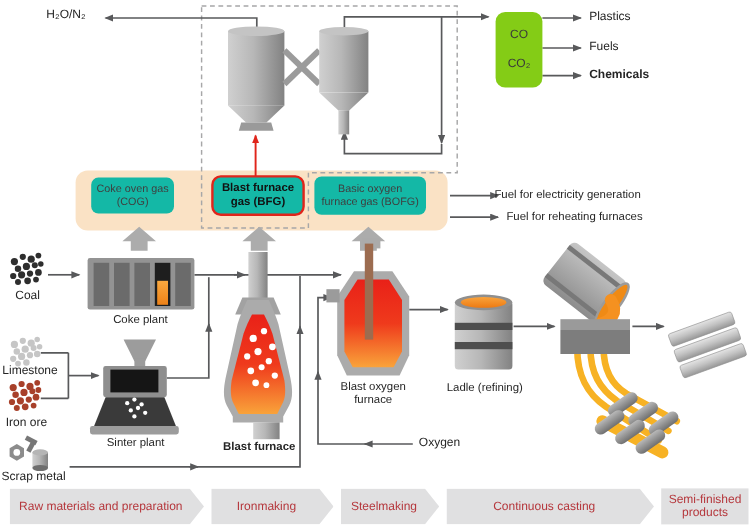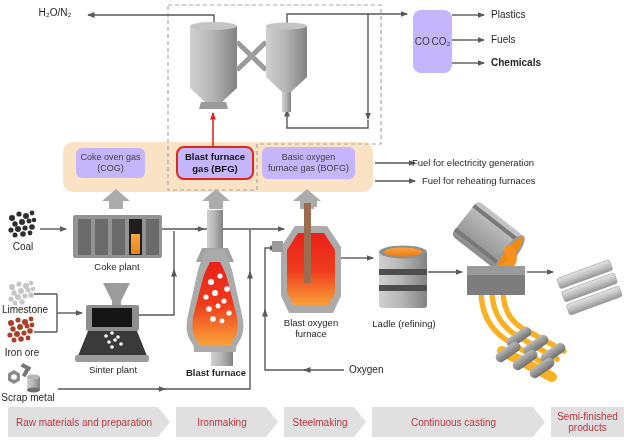--- a/index.html
+++ b/index.html
@@ -11,8 +11,8 @@
   .band{position:absolute;left:63px;top:142px;width:310px;height:50px;background:#FAE2C5;border-radius:10px;}
   .gasbox{position:absolute;background:#c4b5fd;border-radius:6px;display:flex;flex-direction:column;
           align-items:center;justify-content:center;font-size:9px;line-height:1.25;color:#3F3F3F;text-align:center;}
-  .cobox{position:absolute;left:413px;top:10px;width:39px;height:63px;background:#c4b5fd;border-radius:8px;
-         display:flex;flex-direction:row;align-items:center;justify-content:space-evenly;font-size:10px;color:#3A3A3A;}
+  .cobox{position:absolute;left:413px;top:10px;width:39px;height:63px;background:#84cc16;border-radius:8px;
+         display:flex;flex-direction:column;align-items:center;justify-content:space-evenly;font-size:10px;color:#3A3A3A;}
   .stage-chevron{position:absolute;top:407px;height:30px;background:#E0E0E1;display:flex;align-items:center;
          justify-content:center;box-sizing:border-box;padding-right:10px;font-size:10px;color:#B5373C;
          clip-path:polygon(0 0,calc(100% - 12px) 0,100% 50%,calc(100% - 12px) 100%,0 100%);}

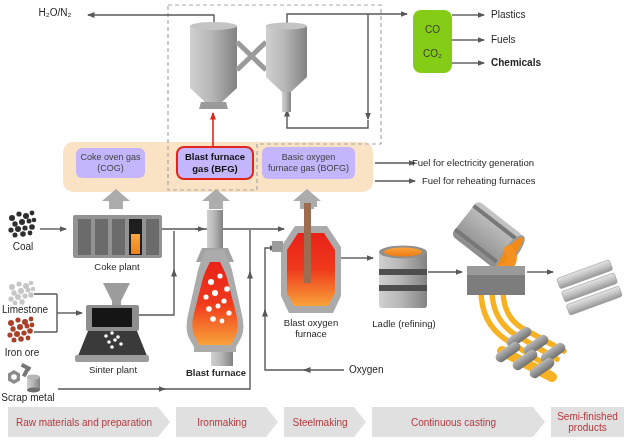--- a/index.html
+++ b/index.html
@@ -9,7 +9,7 @@
   .lbl.small{font-size:9.5px;}
   .ctr{text-align:center;}
   .band{position:absolute;left:63px;top:142px;width:310px;height:50px;background:#FAE2C5;border-radius:10px;}
-  .gasbox{position:absolute;background:#c4b5fd;border-radius:6px;display:flex;flex-direction:column;
+  .gasbox{position:absolute;background:#14b8a6;border-radius:6px;display:flex;flex-direction:column;
           align-items:center;justify-content:center;font-size:9px;line-height:1.25;color:#3F3F3F;text-align:center;}
   .cobox{position:absolute;left:413px;top:10px;width:39px;height:63px;background:#84cc16;border-radius:8px;
          display:flex;flex-direction:column;align-items:center;justify-content:space-evenly;font-size:10px;color:#3A3A3A;}

